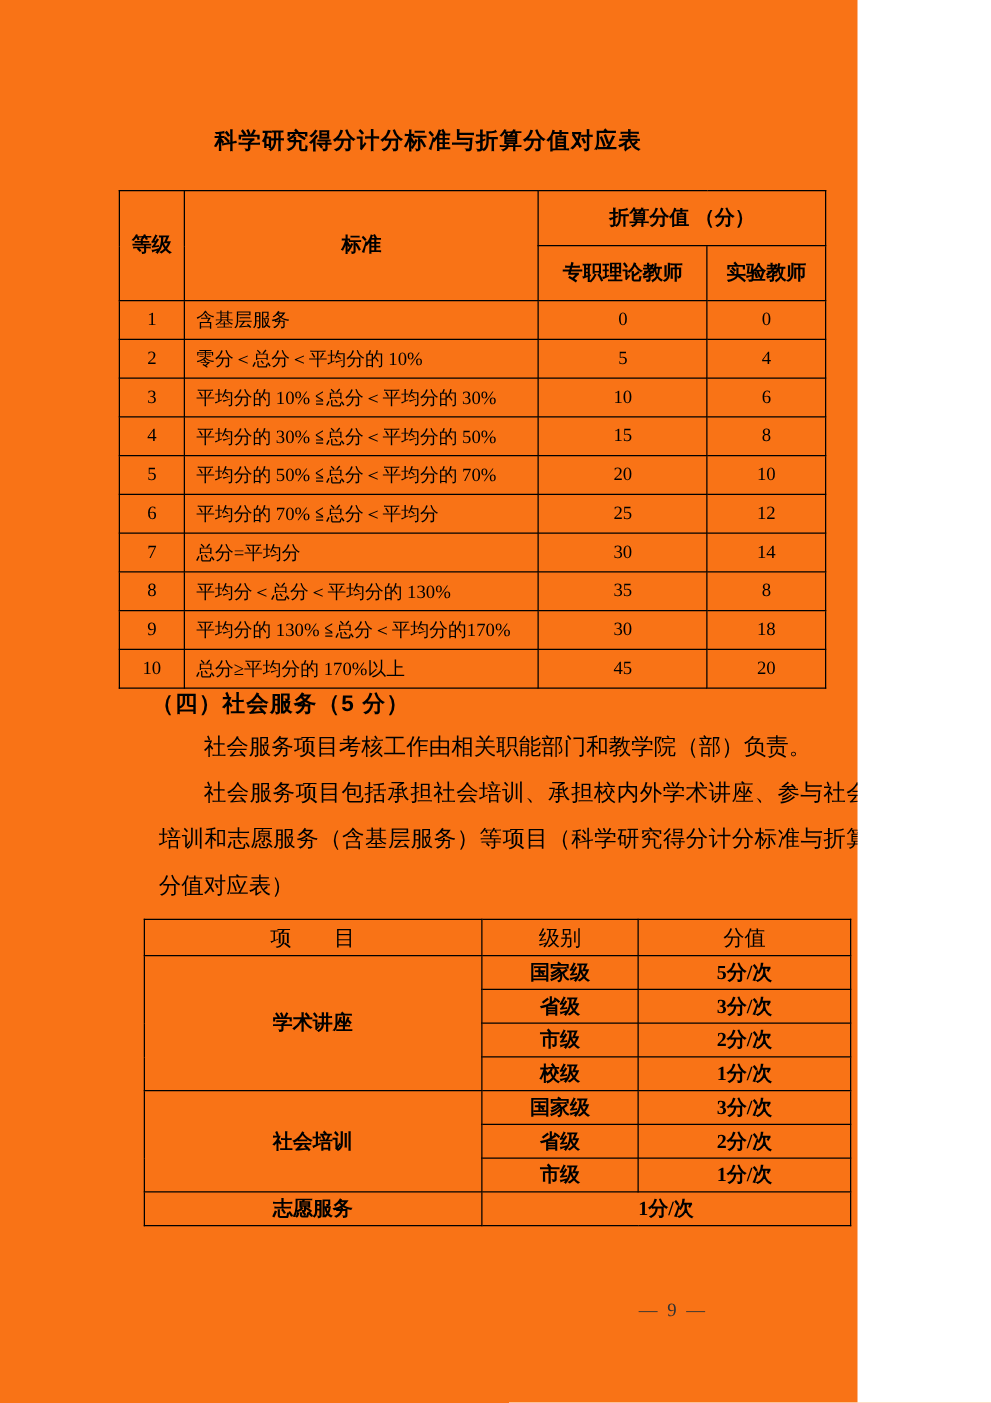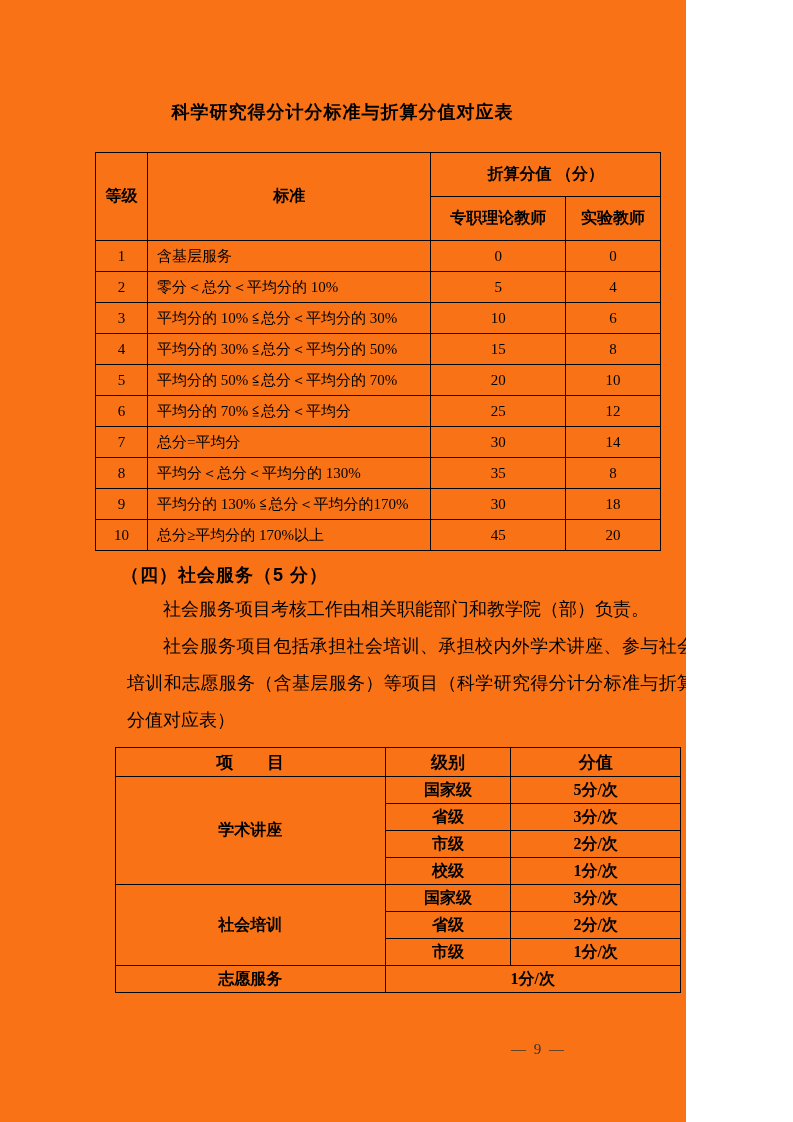--- a/index.html
+++ b/index.html
@@ -39,7 +39,7 @@
 
   
   .section-heading {
-    margin: 12px 0 4px 26px;
+    margin: 0 0 4px 26px;
     font-size: 18px;
     font-weight: bold;
     font-family: "Liberation Sans", "DejaVu Sans", sans-serif;

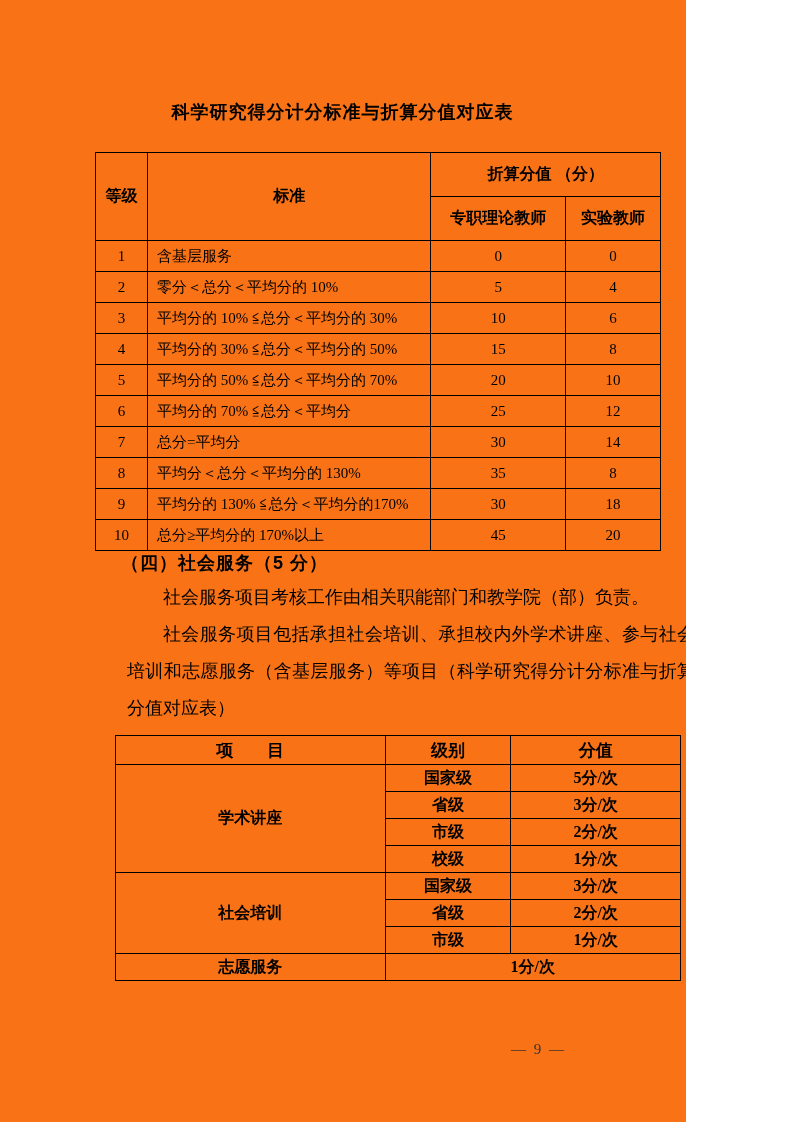--- a/index.html
+++ b/index.html
@@ -59,7 +59,7 @@
   .t2 th, .t2 td { border: 1px solid #000; text-align: center; padding: 0 4px; font-weight: bold; }
   .t2 th {
     font-family: "Liberation Sans", "DejaVu Sans", sans-serif;
-    font-weight: bold;
+    font-weight: normal;
     font-size: 17px;
     height: 29px;
   }

